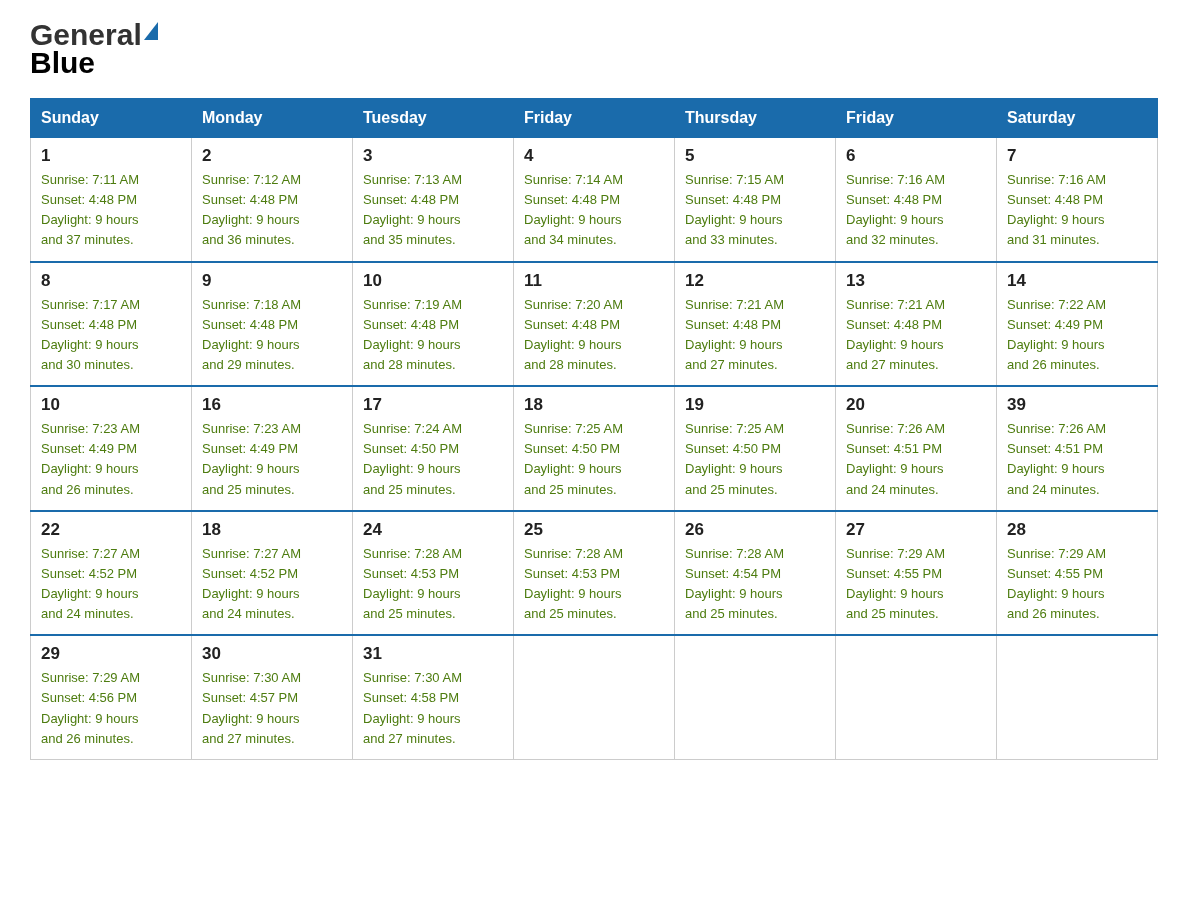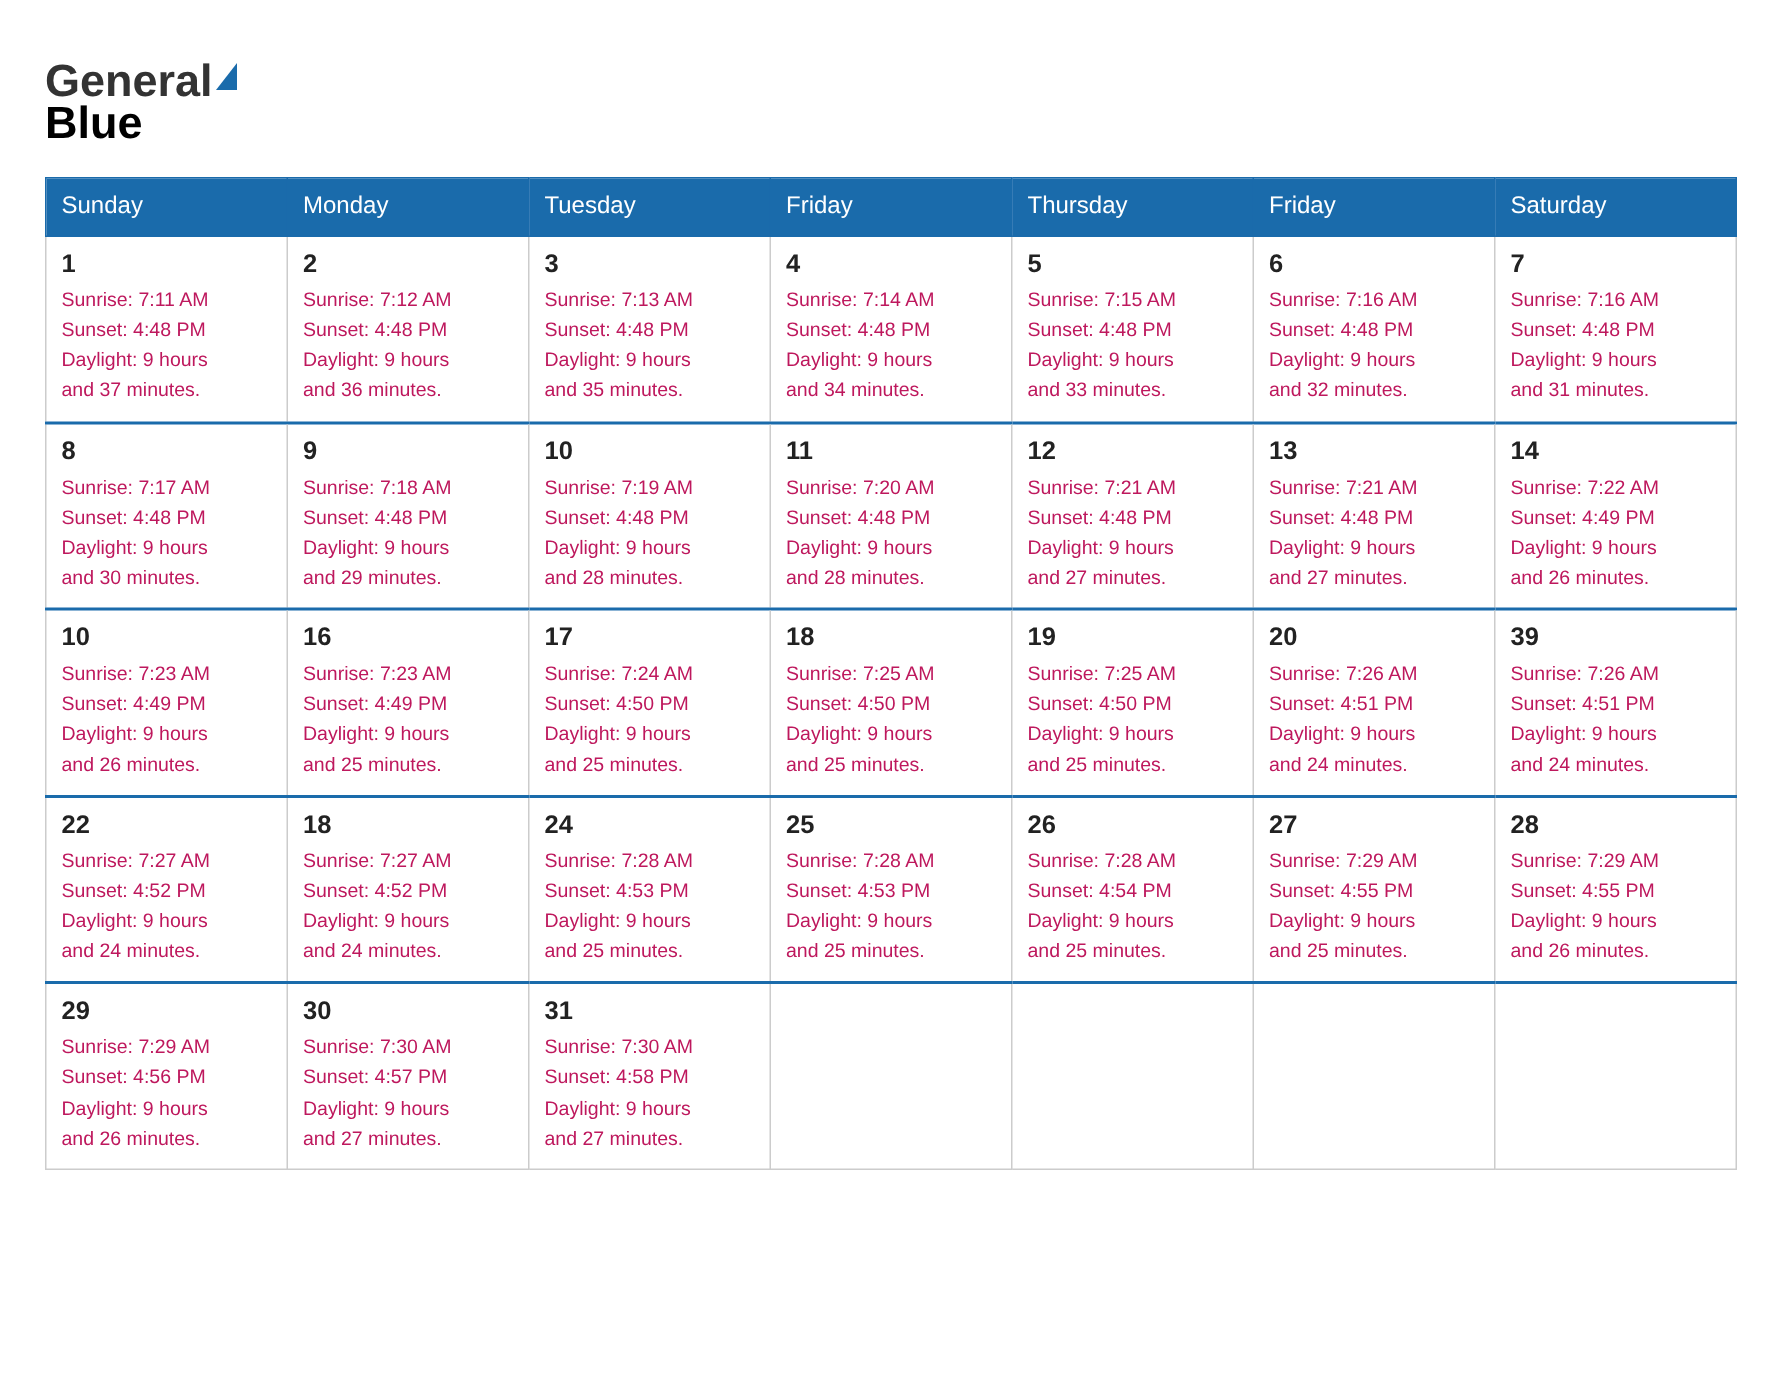--- a/index.html
+++ b/index.html
@@ -20,7 +20,6 @@
       display: flex;
       flex-direction: column;
       align-items: flex-start;
-      margin-top: 20px;
     }
     .title-block { text-align: right; }
     .month-title {

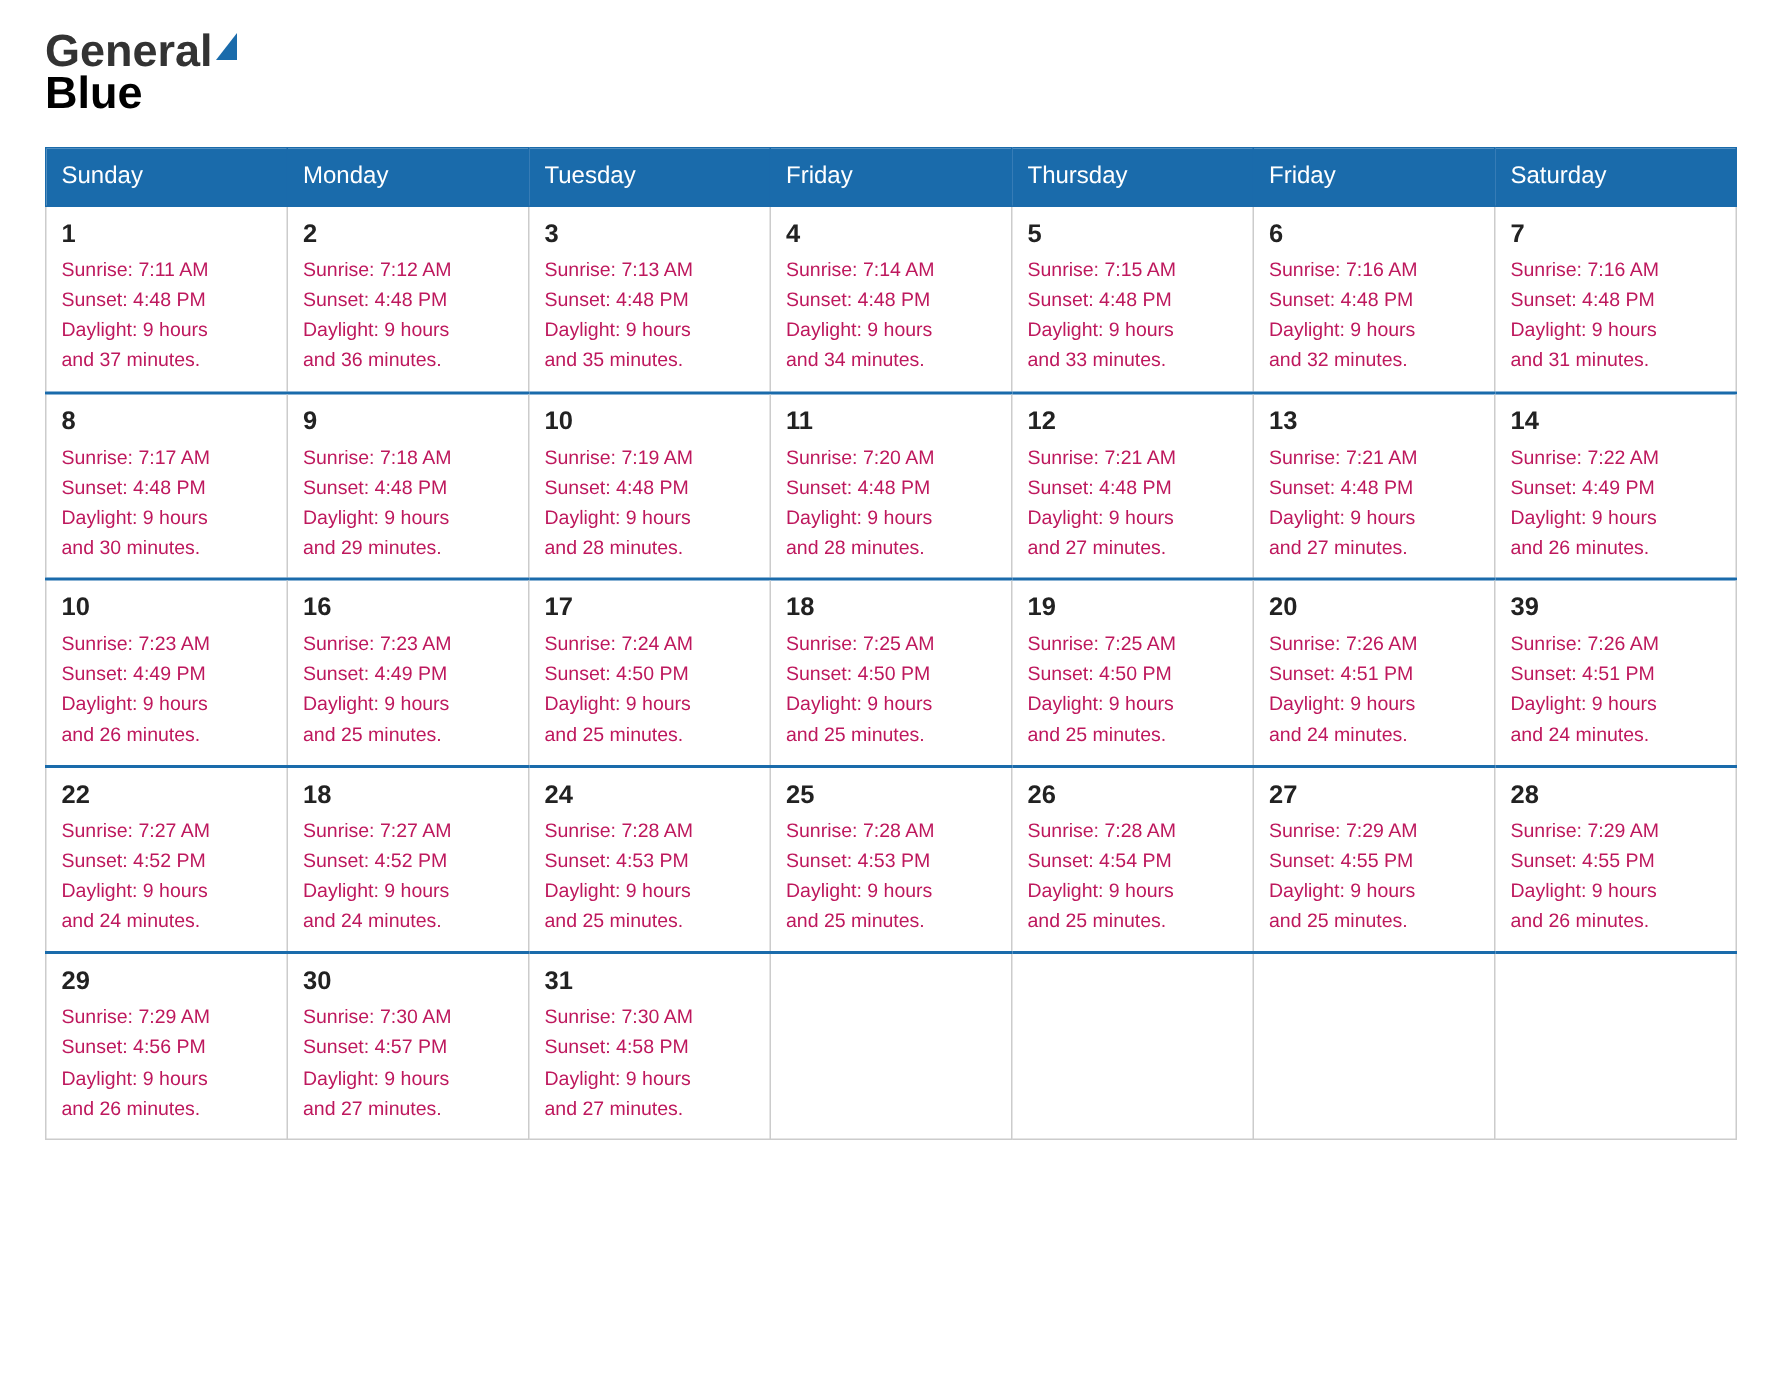--- a/index.html
+++ b/index.html
@@ -42,7 +42,7 @@
       background-color: #1a6bab;
       color: #fff;
       font-size: 16px;
-      font-weight: normal;
+      font-weight: bold;
       padding: 10px 10px;
       text-align: left;
       border: 1px solid #1a6bab;

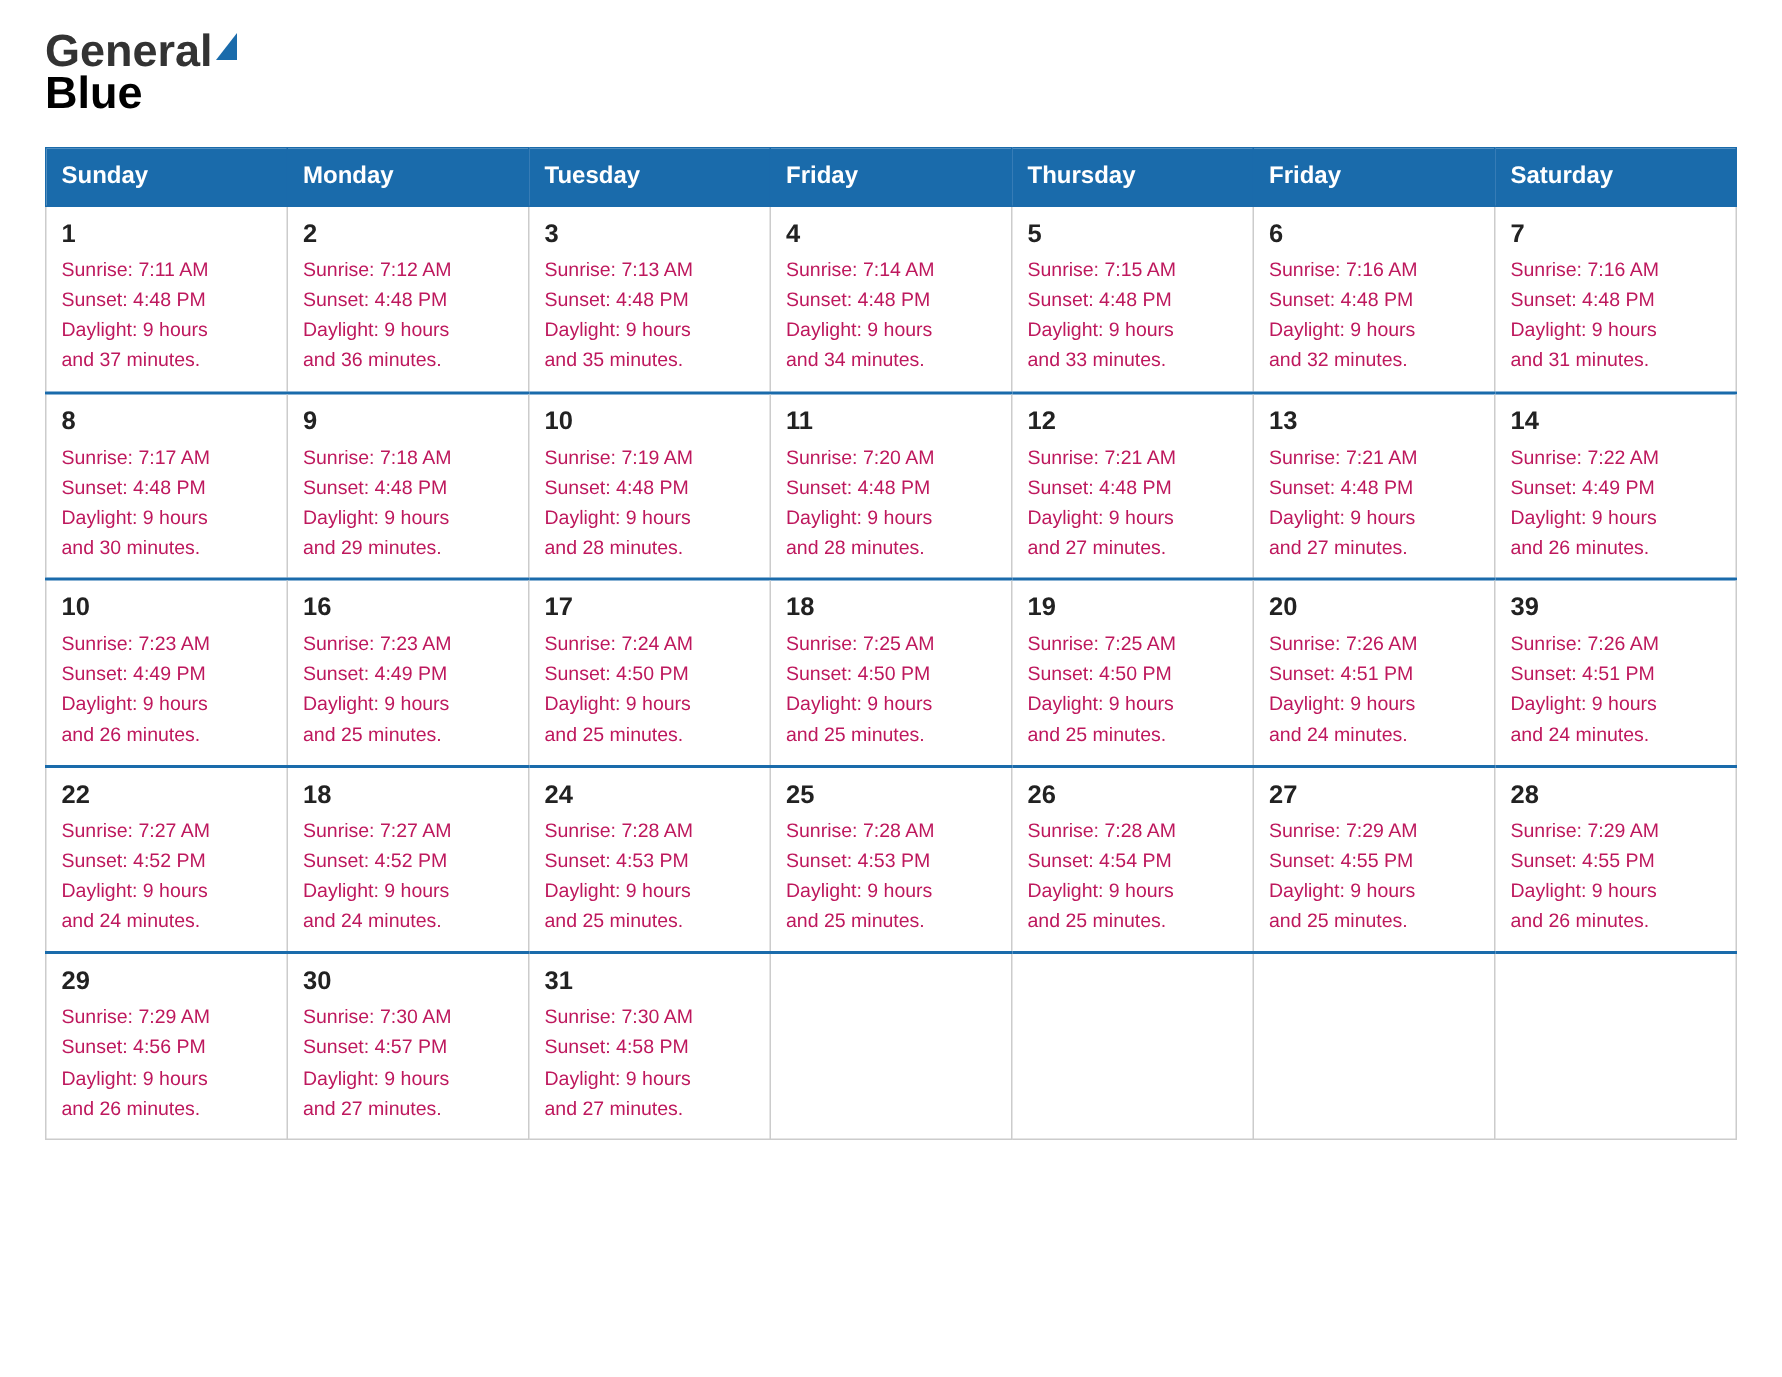--- a/index.html
+++ b/index.html
@@ -64,7 +64,7 @@
     .day-info {
       font-size: 13px;
       line-height: 1.55;
-      color: #be185d;
+      color: #4d7c0f;
     }
     tbody tr:nth-child(odd) td {
       background: #fff;

